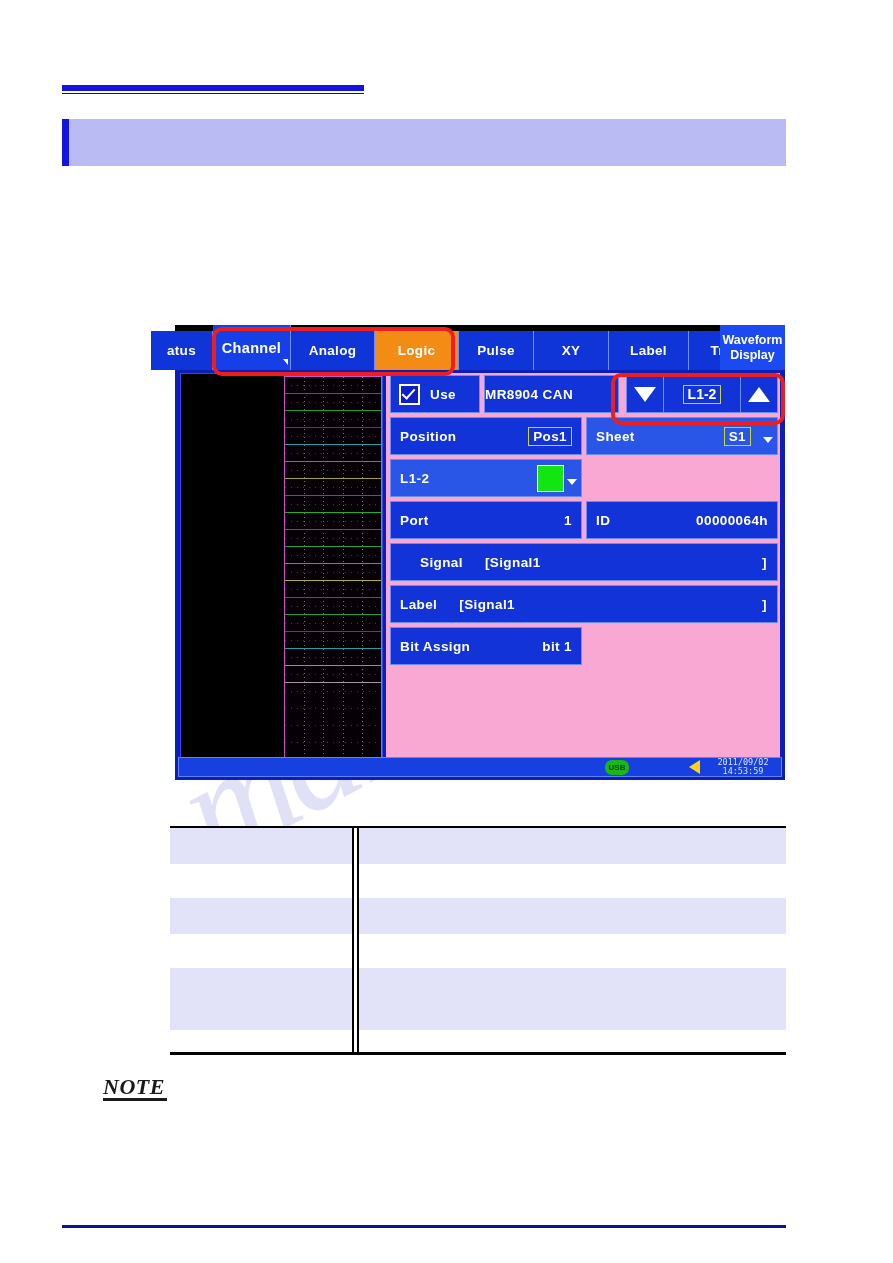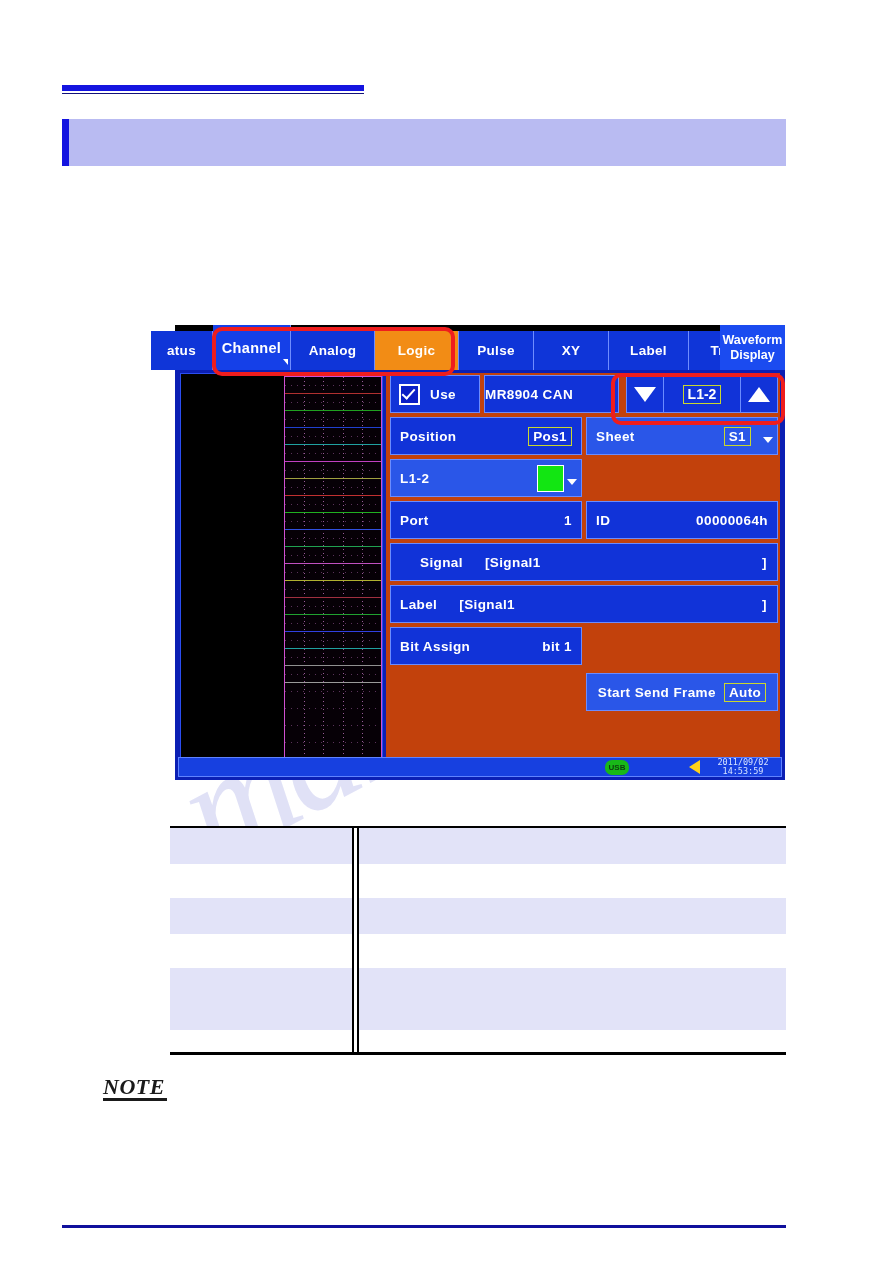--- a/index.html
+++ b/index.html
@@ -173,7 +173,7 @@
     position: absolute;
     left: 211px; top: 48px;
     width: 394px; height: 390px;
-    background: #c2410c;
+    background: #f9a8d4;
   }
   .fld {
     position: absolute;

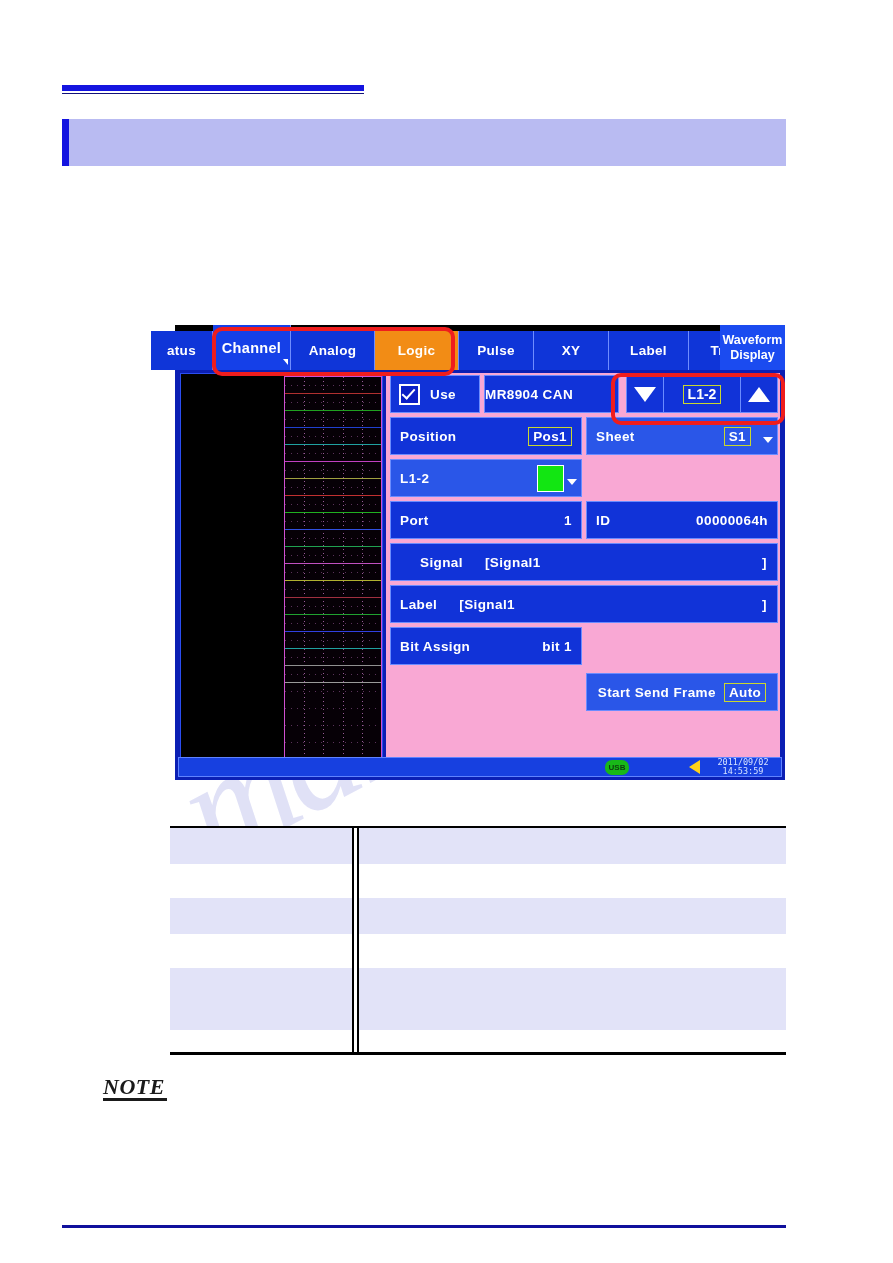--- a/index.html
+++ b/index.html
@@ -586,10 +586,6 @@
       <span class="val">bit 1</span>
     </div>
 
-    <div class="fld" id="fld-ssf">
-      <span>Start Send Frame</span>
-      <span class="boxval" style="margin-left:8px">Auto</span>
-    </div>
   </div>
 
   <div id="statusbar">

